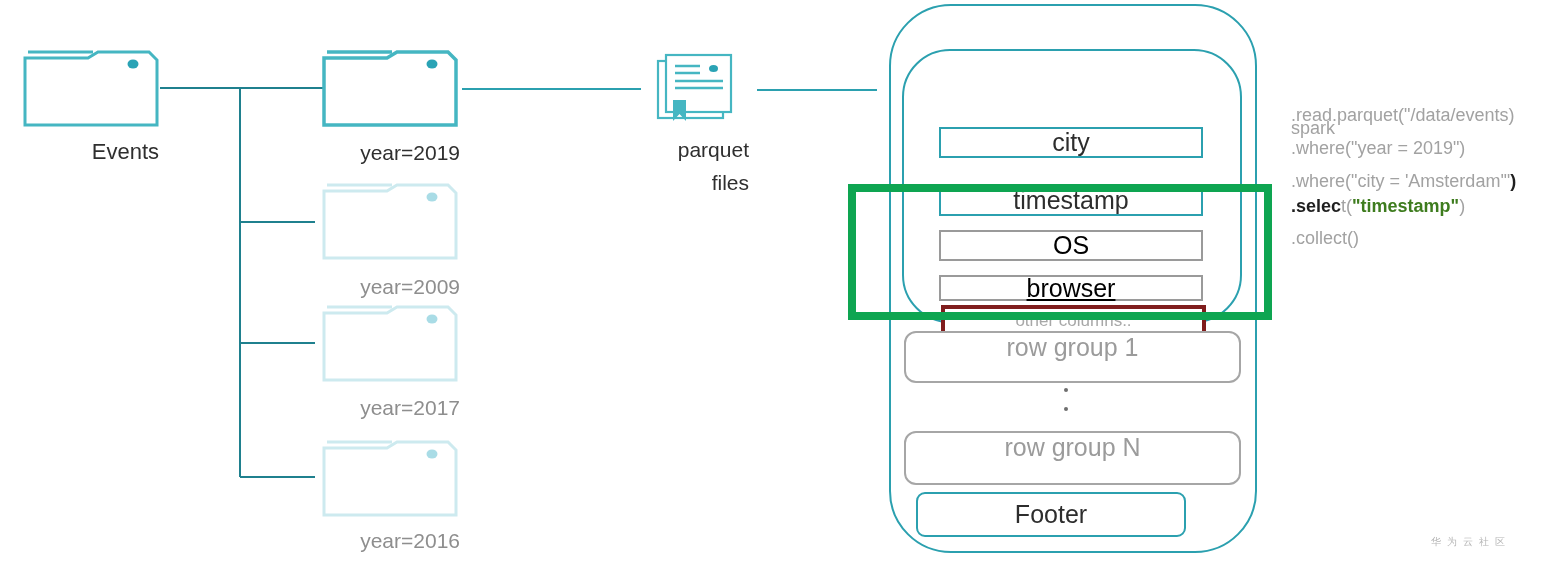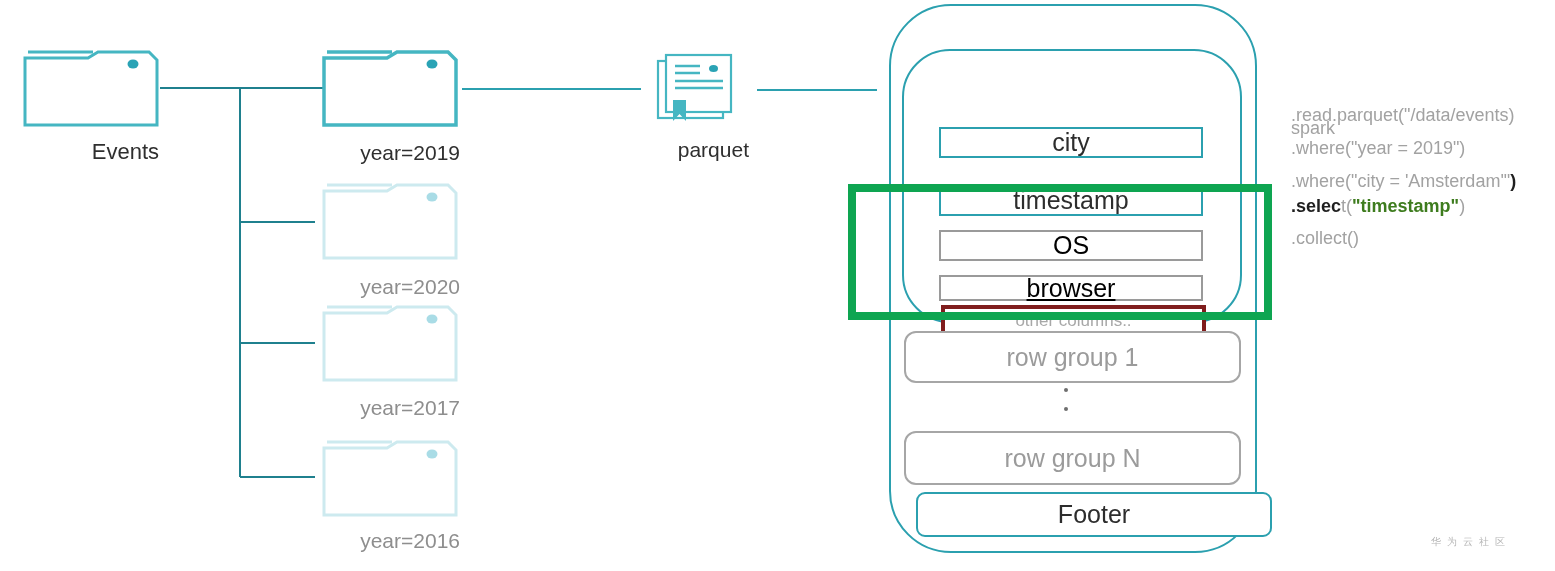--- a/index.html
+++ b/index.html
@@ -110,6 +110,7 @@
   </svg>
   <div class="lbl parquet-lbl" style="left:639px;top:133px;width:110px;">
     <div>parquet</div>
+    <div>files</div>
   </div>
 
   <div class="outer-box"></div>

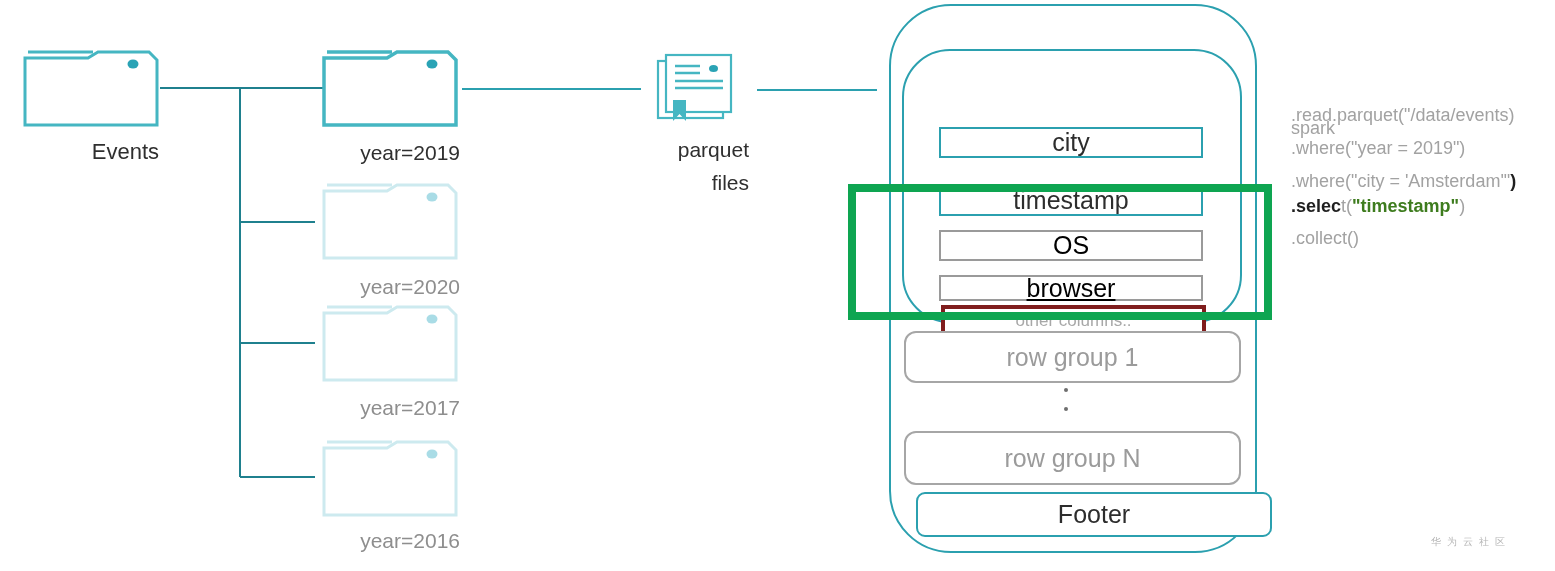--- a/index.html
+++ b/index.html
@@ -85,7 +85,7 @@
     <path d="M2,8 H65 L75,2 H126 L134,10 V75 H2 Z" stroke="#cdeaef" stroke-width="3" fill="#fff"></path>
     <ellipse cx="110" cy="14" rx="5.5" ry="4.5" fill="#a9dce6"></ellipse>
   </svg>
-  <div class="lbl gray folder-lbl" style="left:322px;top:275px;width:138px;">year=2020</div>
+  <div class="lbl gray folder-lbl" style="left:322px;top:275px;width:138px;">year=2009</div>
 
   <svg class="abs" style="left:322px;top:305px;" width="138" height="78" viewBox="0 0 138 78">
     <path d="M5,2 H70" stroke="#cdeaef" stroke-width="3" fill="none"></path>

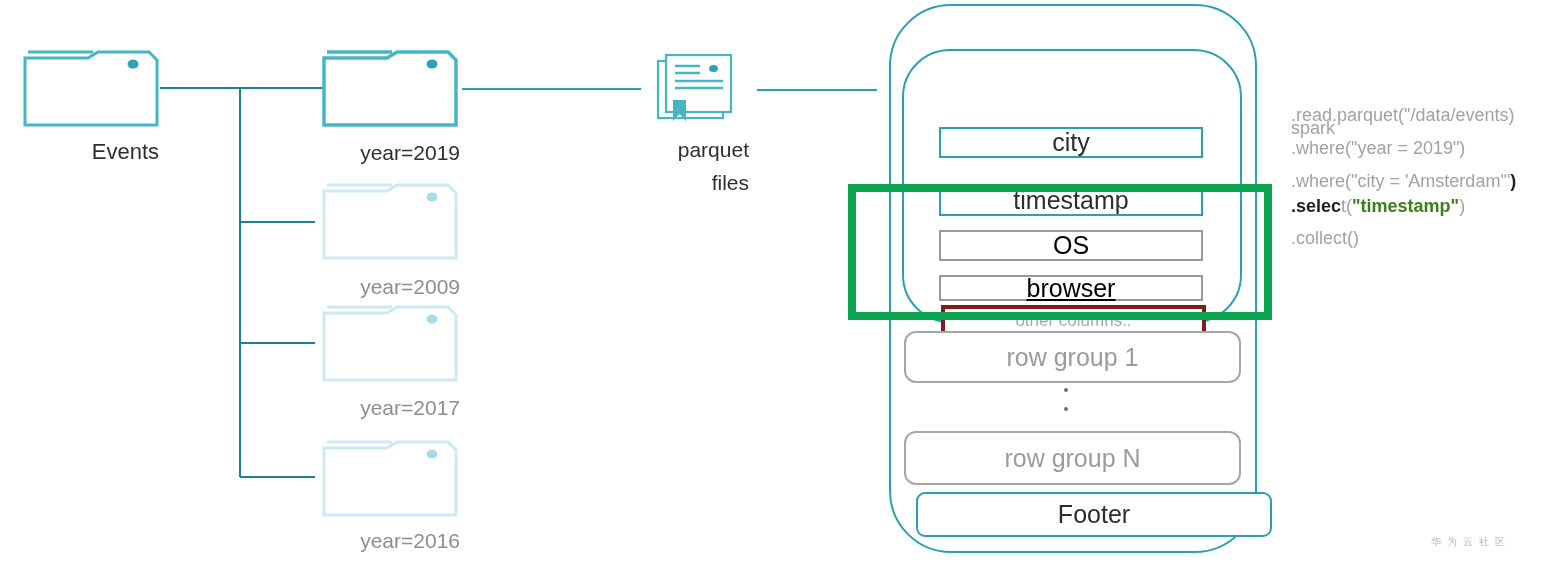--- a/index.html
+++ b/index.html
@@ -29,7 +29,7 @@
   .colbox.other{left:941px;width:265px;border:4px solid #7f1d1d;color:#a8a8a8;font-size:17px;}
   
   .rowgroup{position:absolute;left:904px;width:337px;box-sizing:border-box;border:2px solid #a6a6a6;
-    border-radius:12px;display:flex;align-items:center;justify-content:center;
+    border-radius:12px;display:flex;align-items:flex-start;justify-content:center;
     font-size:25px;color:#9b9b9b;background:#fff;}
   .footerbox{position:absolute;left:916px;top:492px;width:356px;height:45px;box-sizing:border-box;
     border:2px solid #2ba0af;border-radius:9px;display:flex;align-items:center;justify-content:center;

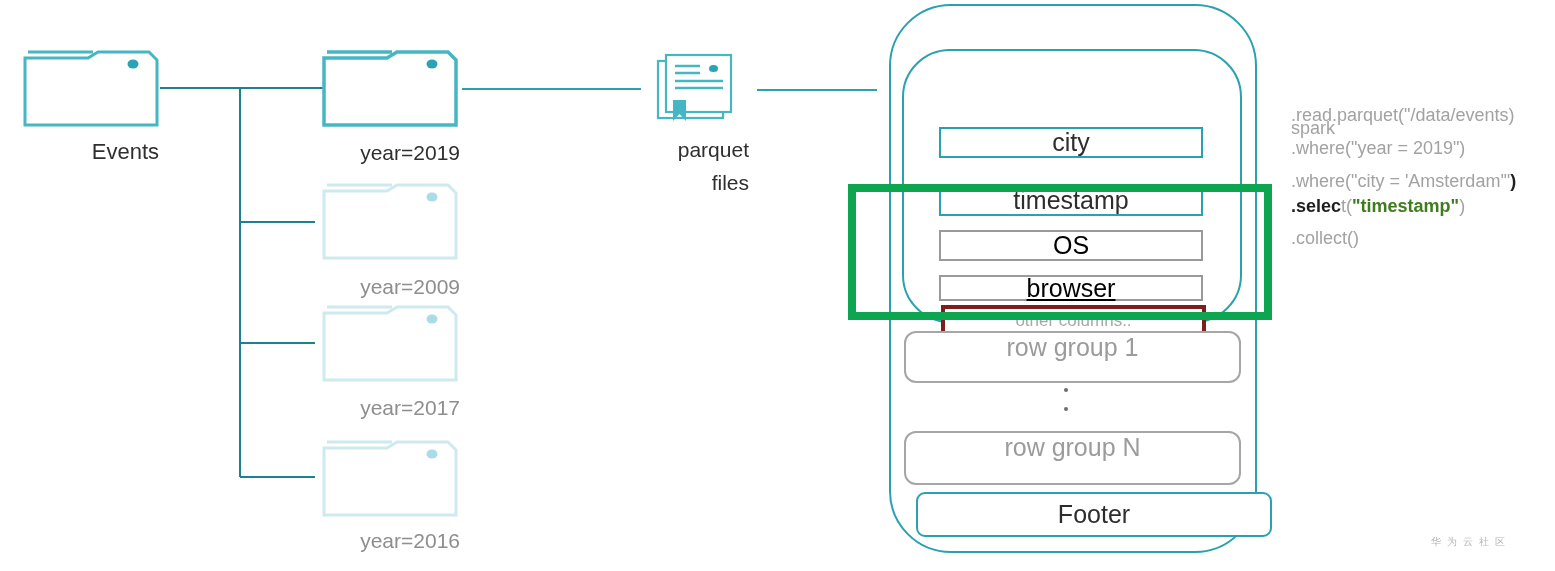--- a/index.html
+++ b/index.html
@@ -31,7 +31,7 @@
   .rowgroup{position:absolute;left:904px;width:337px;box-sizing:border-box;border:2px solid #a6a6a6;
     border-radius:12px;display:flex;align-items:flex-start;justify-content:center;
     font-size:25px;color:#9b9b9b;background:#fff;}
-  .footerbox{position:absolute;left:916px;top:492px;width:356px;height:45px;box-sizing:border-box;
+  .footerbox{position:absolute;left:916px;top:492px;width:270px;height:45px;box-sizing:border-box;
     border:2px solid #2ba0af;border-radius:9px;display:flex;align-items:center;justify-content:center;
     font-size:25px;color:#2d2d2d;background:#fff;}
   .dot{position:absolute;width:4px;height:4px;border-radius:50%;background:#6e6e6e;}

